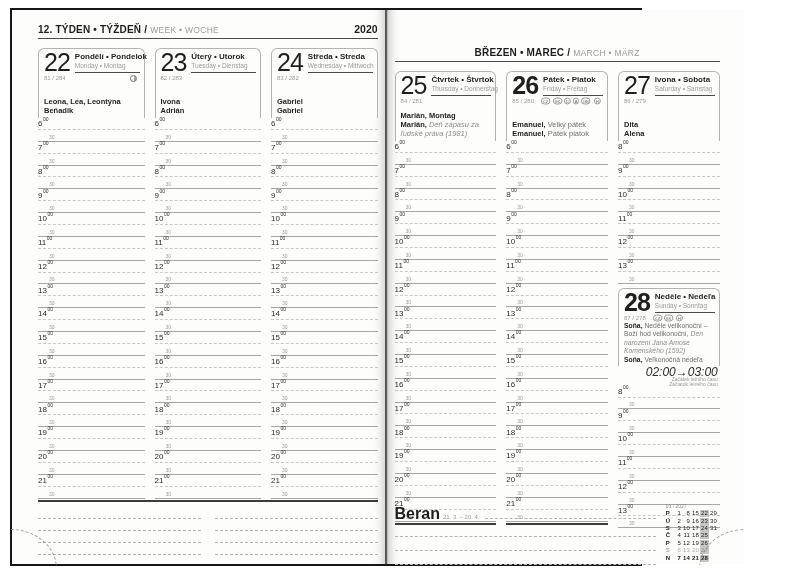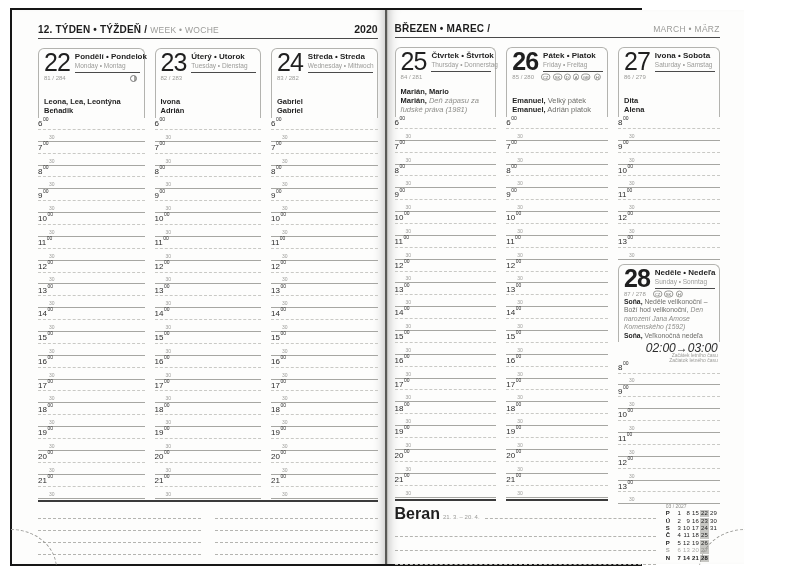--- a/index.html
+++ b/index.html
@@ -21,7 +21,7 @@
   .hdr-primary { font-weight:bold; font-size:10px; letter-spacing:.2px; color:#1d1d1d; white-space:pre; }
   .hdr-secondary { font-size:8.5px; color:#9b9b98; letter-spacing:.3px; white-space:pre; }
   .year { margin-left:auto; font-weight:bold; font-size:10.5px; color:#1d1d1d; }
-  .page-header.right-align { justify-content:space-between; }
+  .page-header.right-align { justify-content:center;margin-top:24px; }
 
   
   .columns { display:flex; gap:10px; }

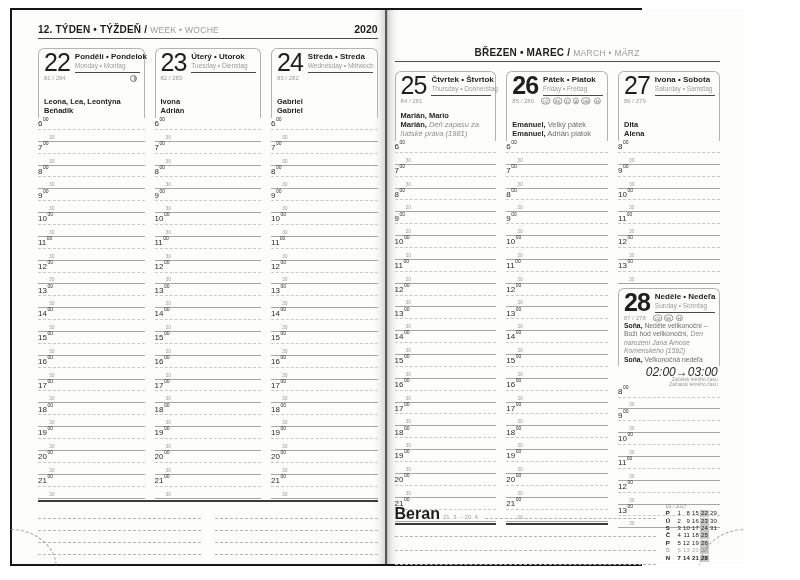--- a/index.html
+++ b/index.html
@@ -497,7 +497,7 @@
               <span class="ordinal">84 / 281</span>
             </div>
             <div class="name-days">
-              <div class="name-line"><span class="seg-b">Marián, Mario</span></div>
+              <div class="name-line"><span class="seg-b">Marián, Montag</span></div>
               <div class="name-line"><span class="seg-b">Marián,</span><span class="seg-i"> Deň zápasu za ľudské práva (1981)</span></div>
             </div>
           </div>

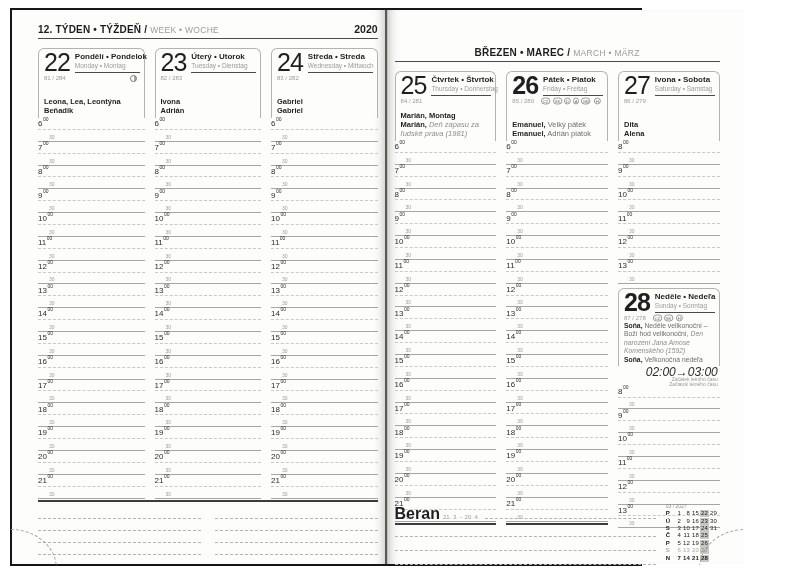--- a/index.html
+++ b/index.html
@@ -623,7 +623,7 @@
             </div>
             <div class="name-days">
               <div class="name-line"><span class="seg-b">Emanuel,</span><span class="seg-r"> Velký pátek</span></div>
-              <div class="name-line"><span class="seg-b">Emanuel,</span><span class="seg-r"> Adrián piatok</span></div>
+              <div class="name-line"><span class="seg-b">Emanuel,</span><span class="seg-r"> Pátek piatok</span></div>
             </div>
           </div>
           <div class="schedule">

